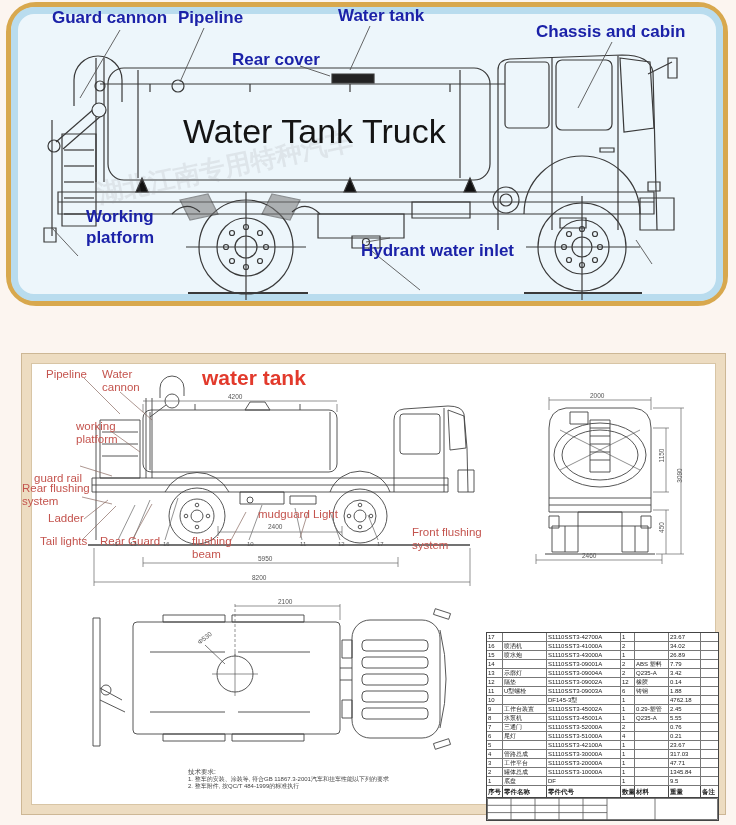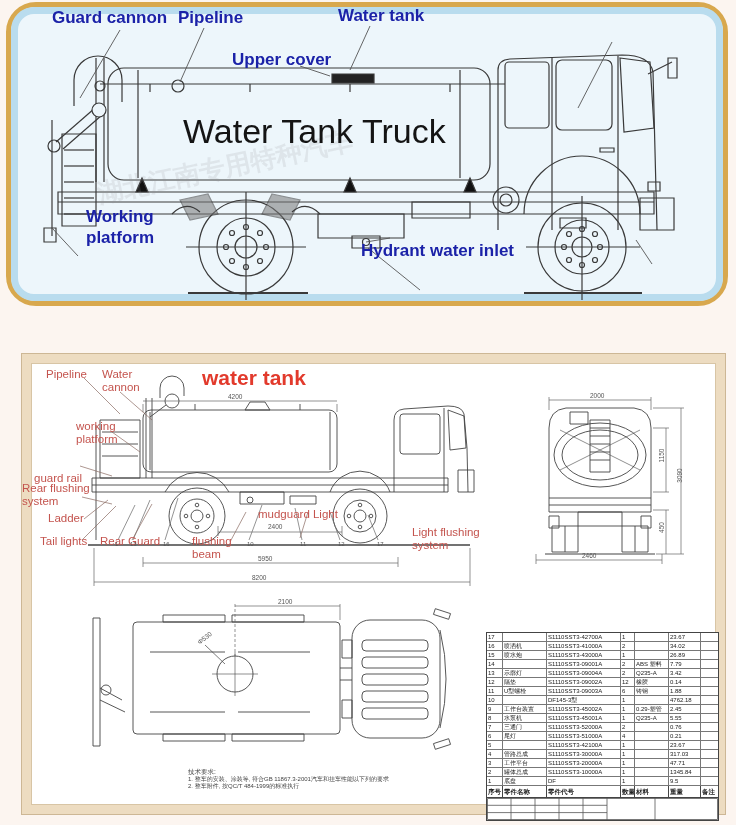--- a/index.html
+++ b/index.html
@@ -173,6 +173,7 @@
   <div class="abs bl" style="left:178px;top:8px">Pipeline</div>
   <div class="abs bl" style="left:338px;top:6px">Water tank</div>
   <div class="abs bl" style="left:232px;top:50px">Upper cover</div>
+  <div class="abs bl" style="left:536px;top:22px">Chassis and cabin</div>
   <div class="abs truck-title" style="left:183px;top:112px">Water Tank Truck</div>
   <div class="abs" style="left:86px;top:206px">
     <div class="bl bl2">Working</div>

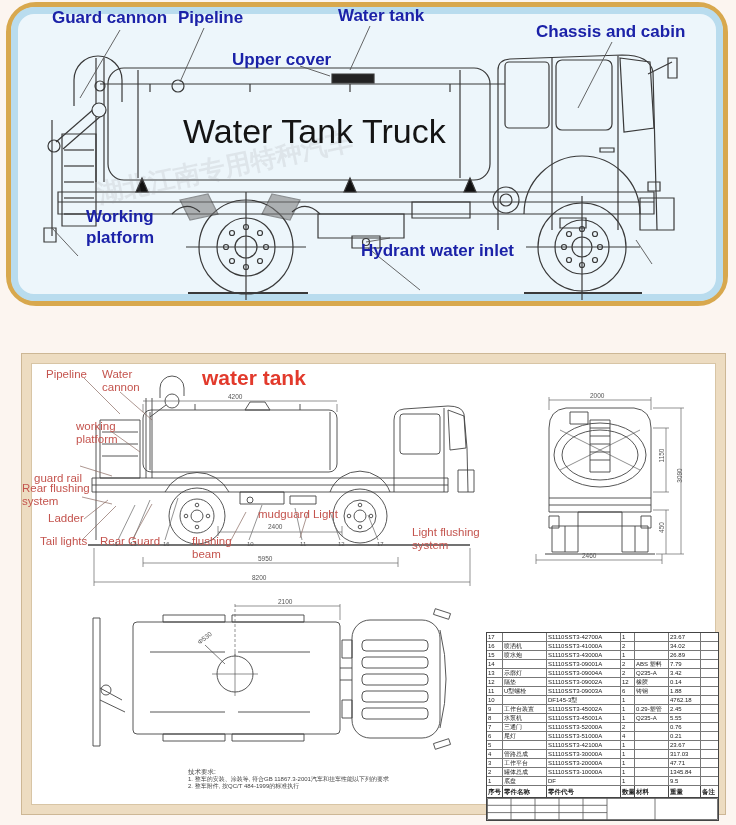--- a/index.html
+++ b/index.html
@@ -172,7 +172,7 @@
   <div class="abs bl" style="left:52px;top:8px">Guard cannon</div>
   <div class="abs bl" style="left:178px;top:8px">Pipeline</div>
   <div class="abs bl" style="left:338px;top:6px">Water tank</div>
-  <div class="abs bl" style="left:232px;top:50px">Upper cover</div>
+  <div class="abs bl" style="left:232px;top:50px">Rear cover</div>
   <div class="abs bl" style="left:536px;top:22px">Chassis and cabin</div>
   <div class="abs truck-title" style="left:183px;top:112px">Water Tank Truck</div>
   <div class="abs" style="left:86px;top:206px">

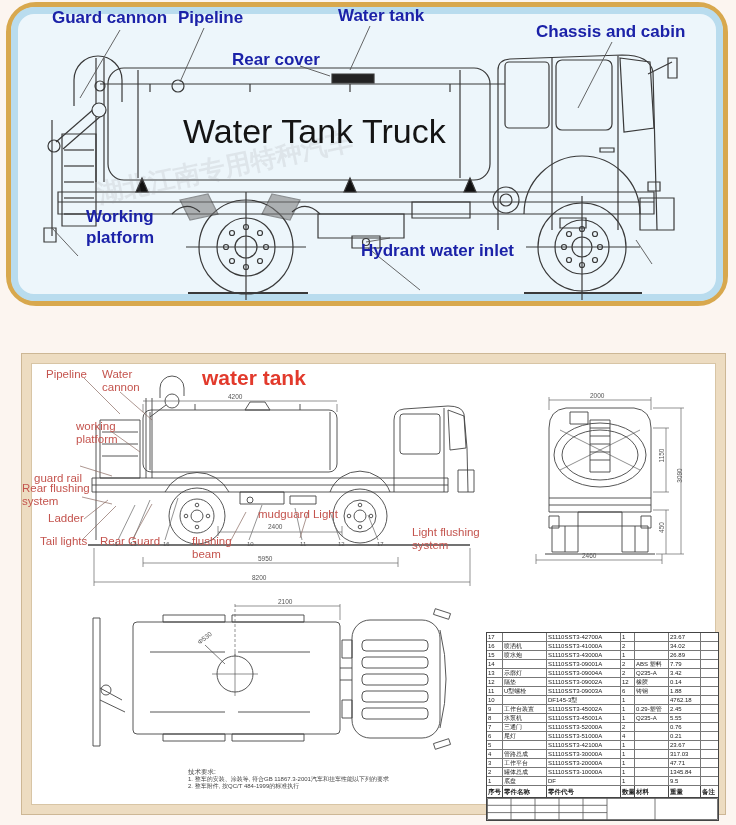--- a/index.html
+++ b/index.html
@@ -374,7 +374,7 @@
   </div>
   <div class="abs rl" style="left:258px;top:508px">mudguard Light</div>
   <div class="abs" style="left:412px;top:526px">
-    <div class="rl">Light flushing</div>
+    <div class="rl">Front flushing</div>
     <div class="rl">system</div>
   </div>
 

